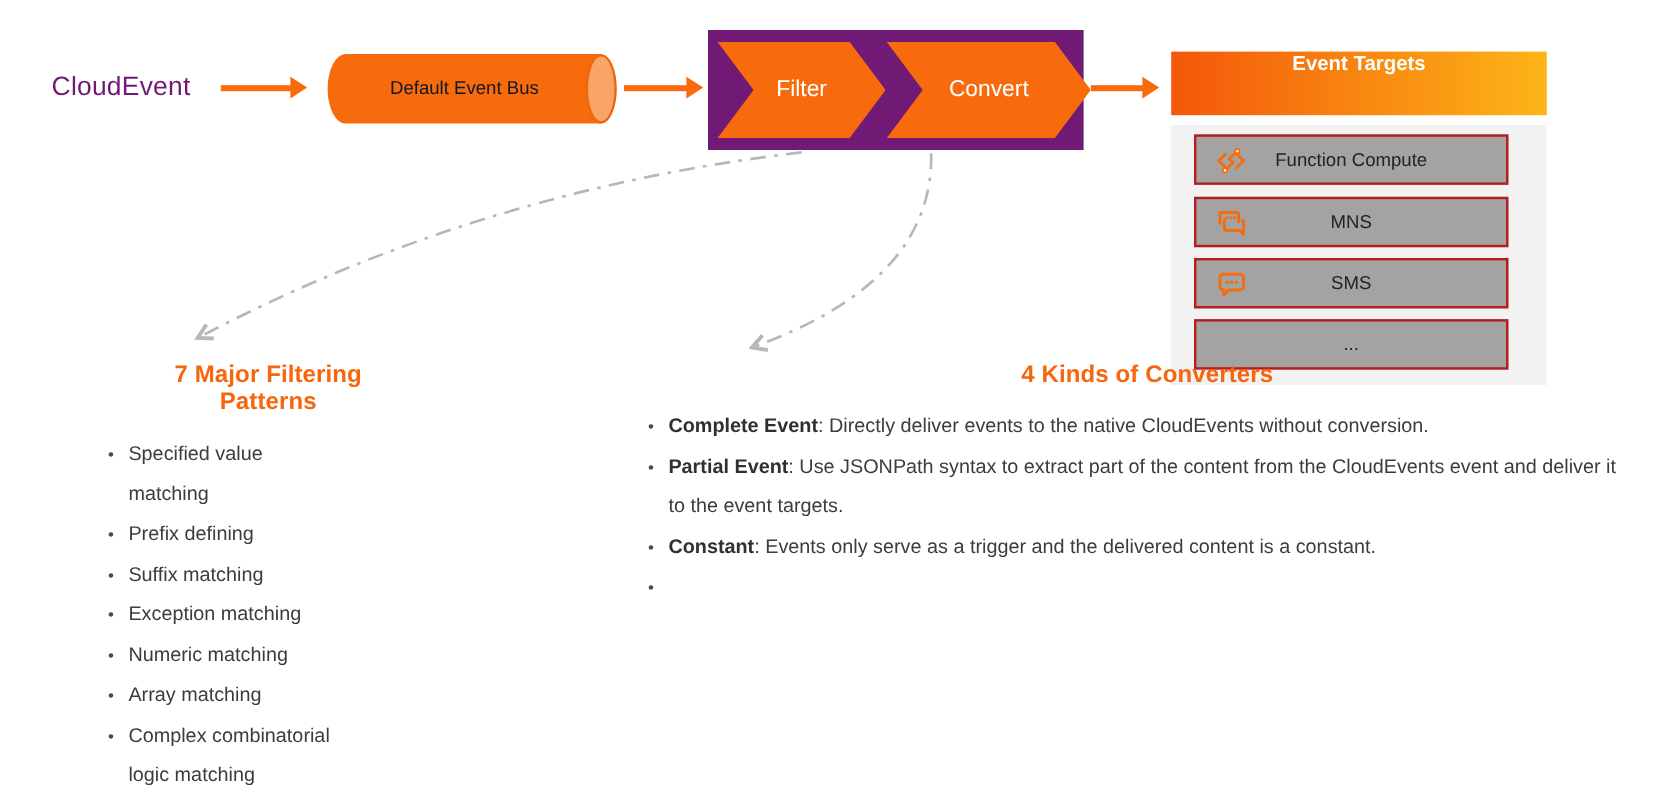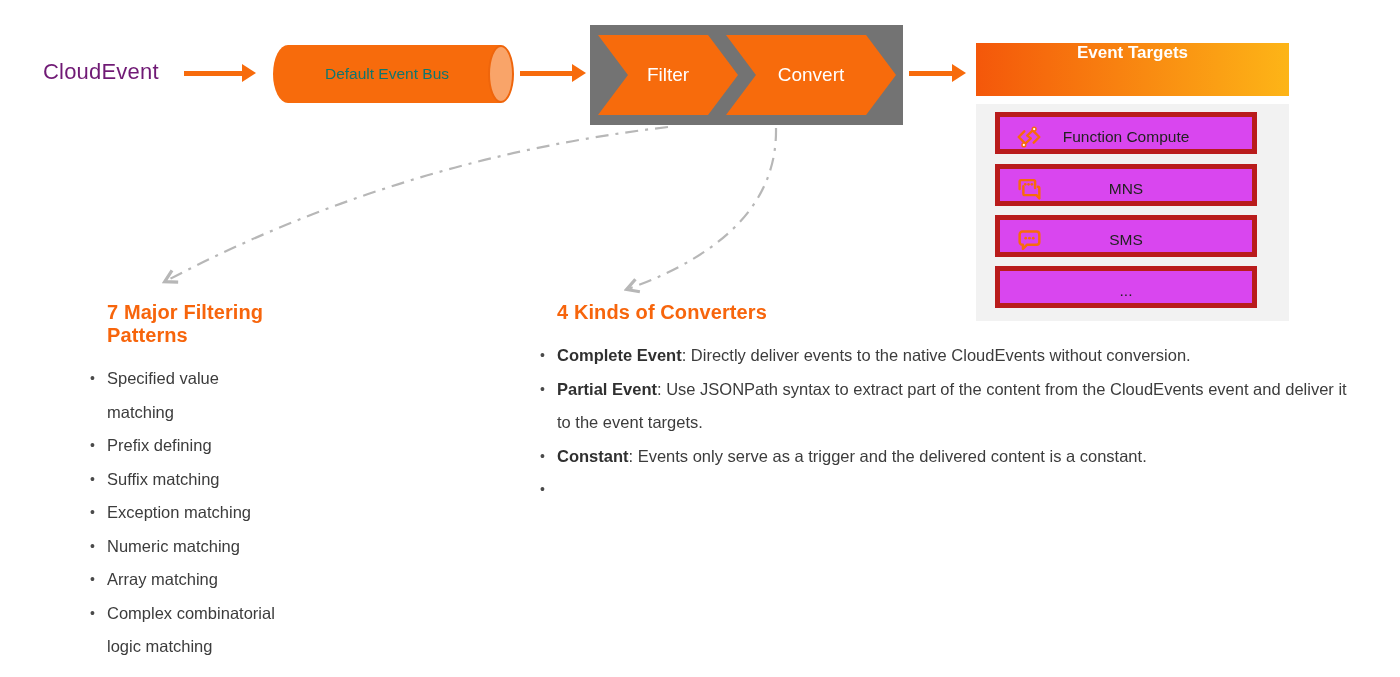--- a/index.html
+++ b/index.html
@@ -34,7 +34,7 @@
   }
   .event-bus .bus-label {
     position:absolute; left:6px; width:216px; top:0; height:58px; line-height:58px;
-    text-align:center; color:#0f766e; font-size:15.5px;
+    text-align:center; color:#0f172a; font-size:15.5px;
   }
 
   .process-box { position:absolute; left:590px; top:25px; width:313px; height:100px; background:#737373; }

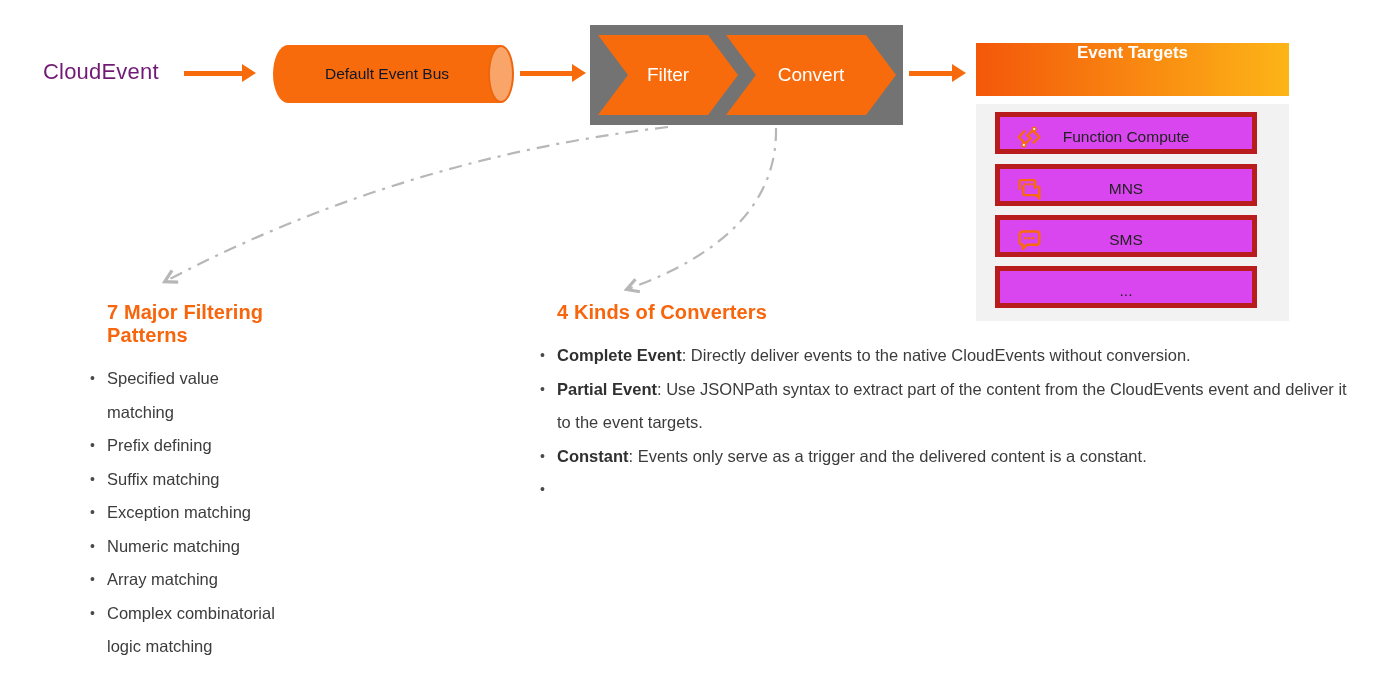--- a/index.html
+++ b/index.html
@@ -37,7 +37,7 @@
     text-align:center; color:#0f172a; font-size:15.5px;
   }
 
-  .process-box { position:absolute; left:590px; top:25px; width:313px; height:100px; background:#737373; }
+  .process-box { position:absolute; left:590px; top:25px; width:313px; height:100px; background:#701a75; }
   .chevron {
     position:absolute; top:10px; height:80px; background:#f76b0c; color:#fff;
     display:flex; align-items:center; justify-content:center; font-size:19px;

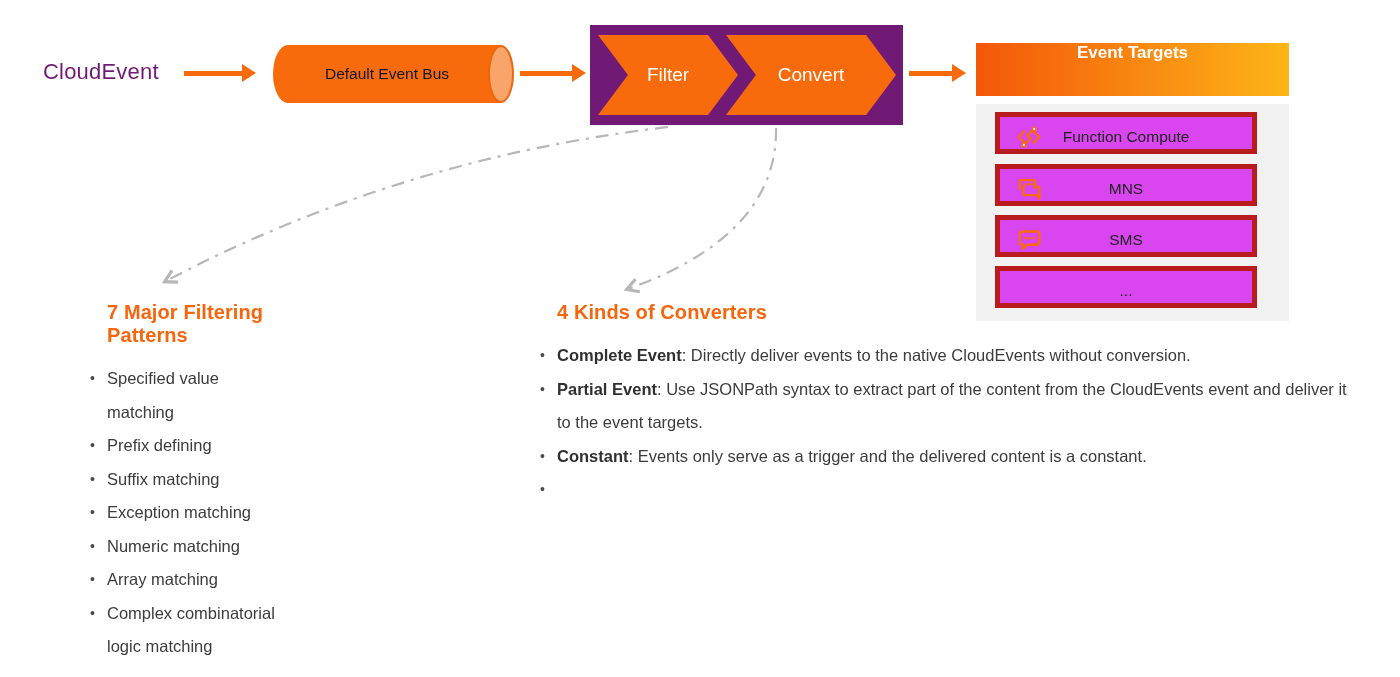--- a/index.html
+++ b/index.html
@@ -44,7 +44,7 @@
   }
   .chevron-filter  { left:8px;   width:140px;
     clip-path:polygon(0 0, 78.6% 0, 100% 50%, 78.6% 100%, 0 100%, 21.4% 50%); }
-  .chevron-convert { left:136px; width:170px;
+  .chevron-convert { left:149px; width:170px;
     clip-path:polygon(0 0, 82.4% 0, 100% 50%, 82.4% 100%, 0 100%, 17.6% 50%); }
 
   

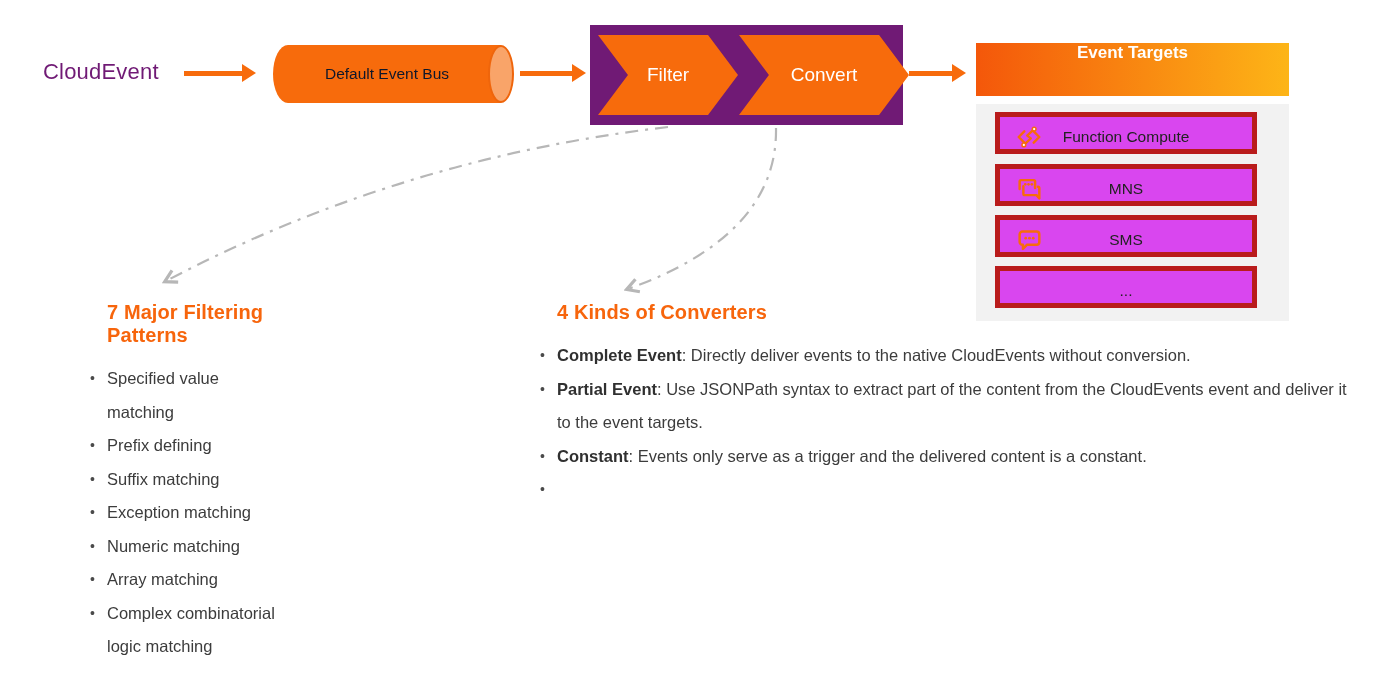--- a/index.html
+++ b/index.html
@@ -57,7 +57,7 @@
   .targets-panel { position:absolute; left:976px; top:104px; width:313px; height:217px; background:#f2f2f2; }
   .target-row {
     position:absolute; left:19px; width:262px; height:42px;
-    background:#d946ef; border:5px solid #b91c1c;
+    background:#a3a3a3; border:2px solid #b91c1c;
   }
   .target-row .row-label {
     position:absolute; left:0; right:0; top:0; height:40px; line-height:40px;

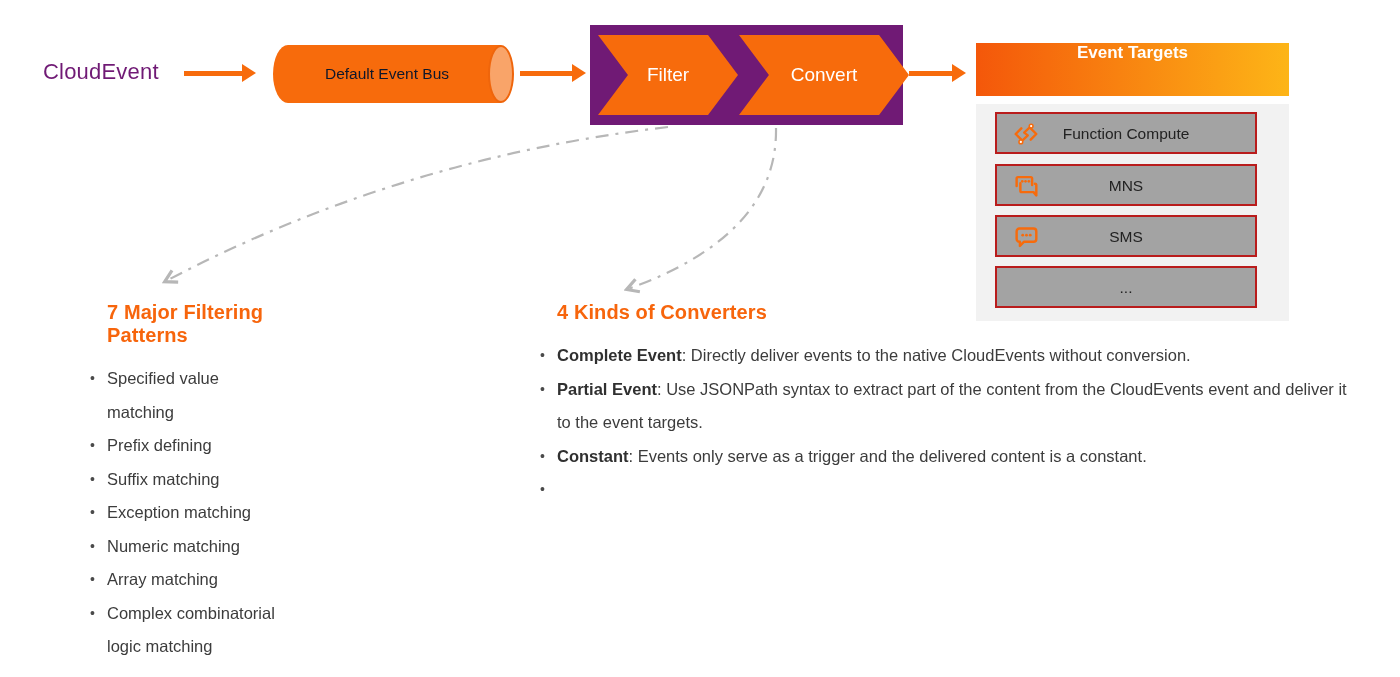--- a/index.html
+++ b/index.html
@@ -76,6 +76,7 @@
   .section-title {
     color:#f7650c; font-weight:bold; font-size:20px; padding-left:17px; margin-bottom:15px;
     letter-spacing:0.1px;
+    text-align:center;
   }
   .bullet-item { display:flex; line-height:33.5px; font-size:16.5px; color:#3c3c3c; }
   .bullet-item .b { width:17px; flex:0 0 17px; font-size:14px; color:#4a4a4a; }

